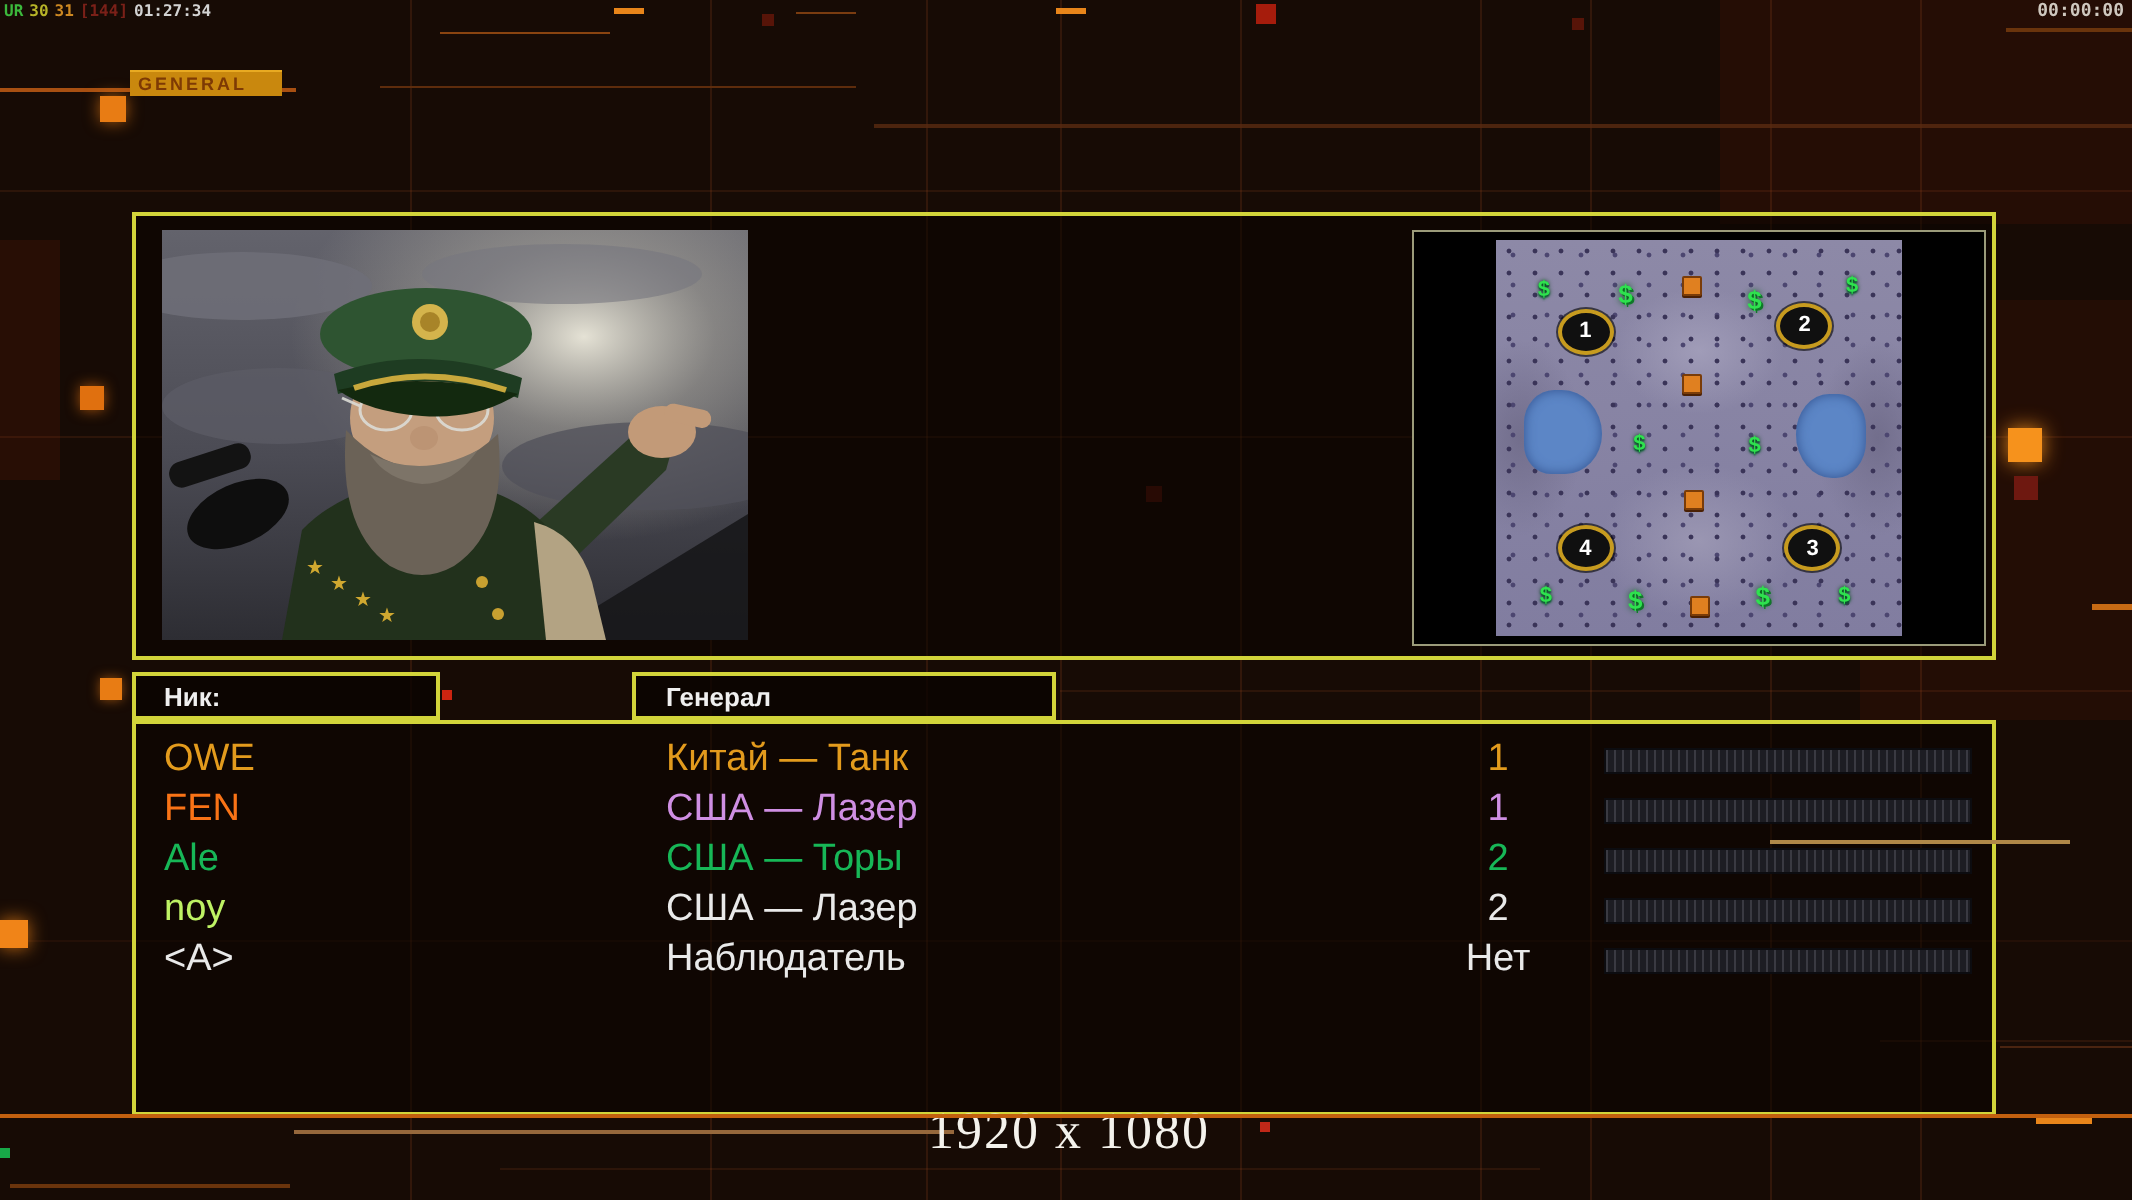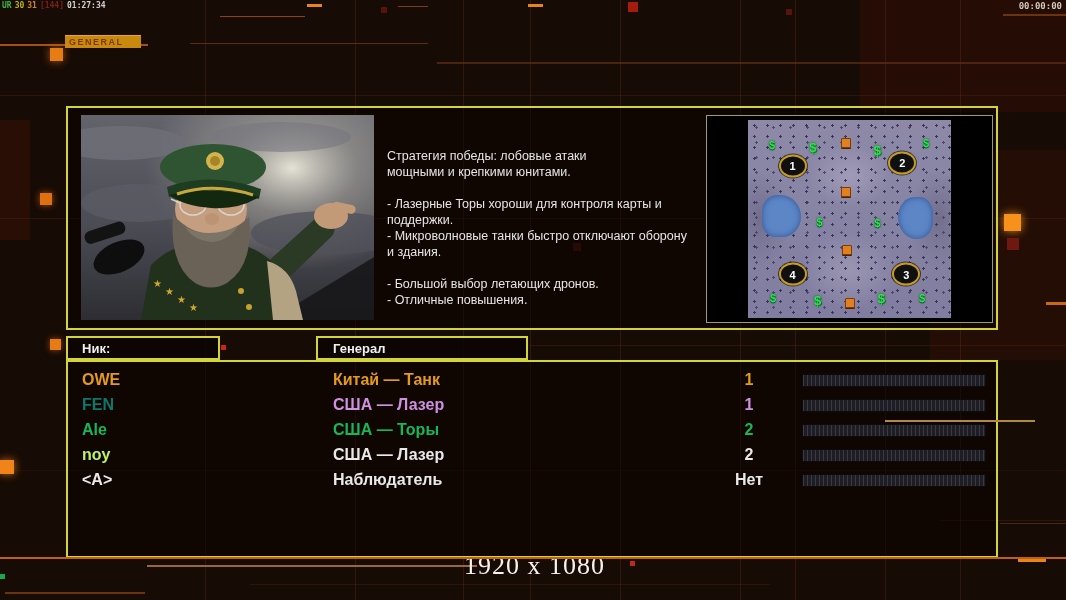--- a/index.html
+++ b/index.html
@@ -187,16 +187,6 @@
       </svg>
     </div>
 
-    <div id="strategy-text">Стратегия победы: лобовые атаки
-мощными и крепкими юнитами.
-
-- Лазерные Торы хороши для контроля карты и
-поддержки.
-- Микроволновые танки быстро отключают оборону
-и здания.
-
-- Большой выбор летающих дронов.
-- Отличные повышения.</div>
 
     <div id="minimap-panel">
       <div id="minimap">

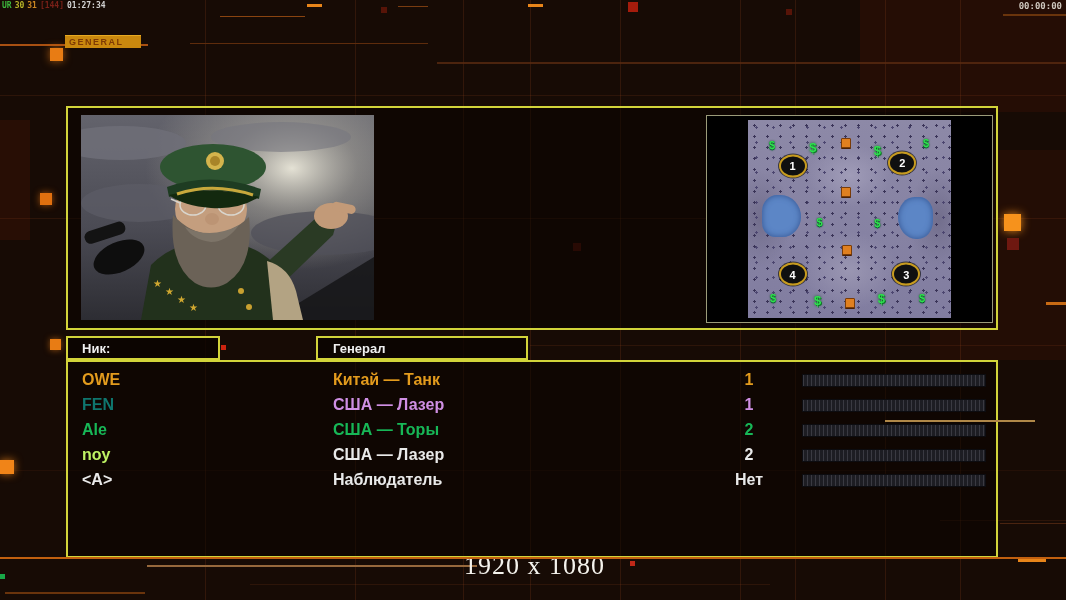--- a/index.html
+++ b/index.html
@@ -60,7 +60,7 @@
     background:#e08020;border:1px solid #7a3c08;border-radius:1px;box-shadow:0 1px 0 #4a2004;}
   
   #players-box .row{position:absolute;left:0;width:100%;height:24px;}
-  .cell{position:absolute;font-size:16px;font-weight:bold;white-space:nowrap;line-height:24px;}
+  .cell{position:absolute;font-size:19px;font-weight:normal;white-space:nowrap;line-height:24px;}
   .cell.nick{left:14px;}
   .cell.gen{left:265px;}
   .cell.team{left:660px;width:42px;text-align:center;}

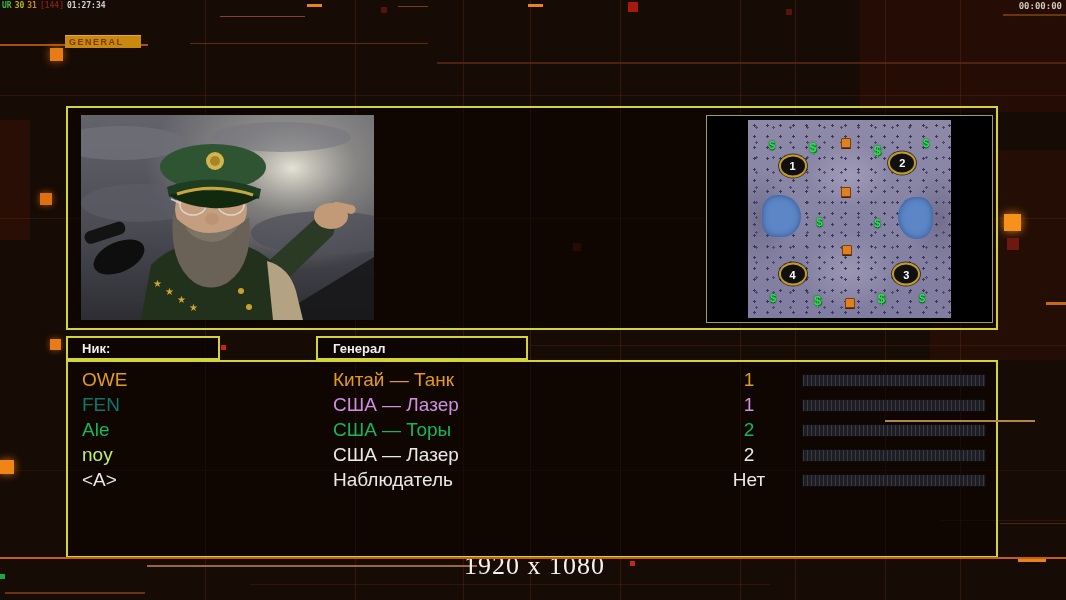--- a/index.html
+++ b/index.html
@@ -240,7 +240,7 @@
       <span class="bar"></span>
     </div>
     <div class="row" style="top:31px;">
-      <span class="cell nick" style="color: #0f766e;">FEN</span>
+      <span class="cell nick" style="color: #f97316;">FEN</span>
       <span class="cell gen" style="color: rgb(207, 143, 227);">США — Лазер</span>
       <span class="cell team" style="color: rgb(207, 143, 227);">1</span>
       <span class="bar"></span>

